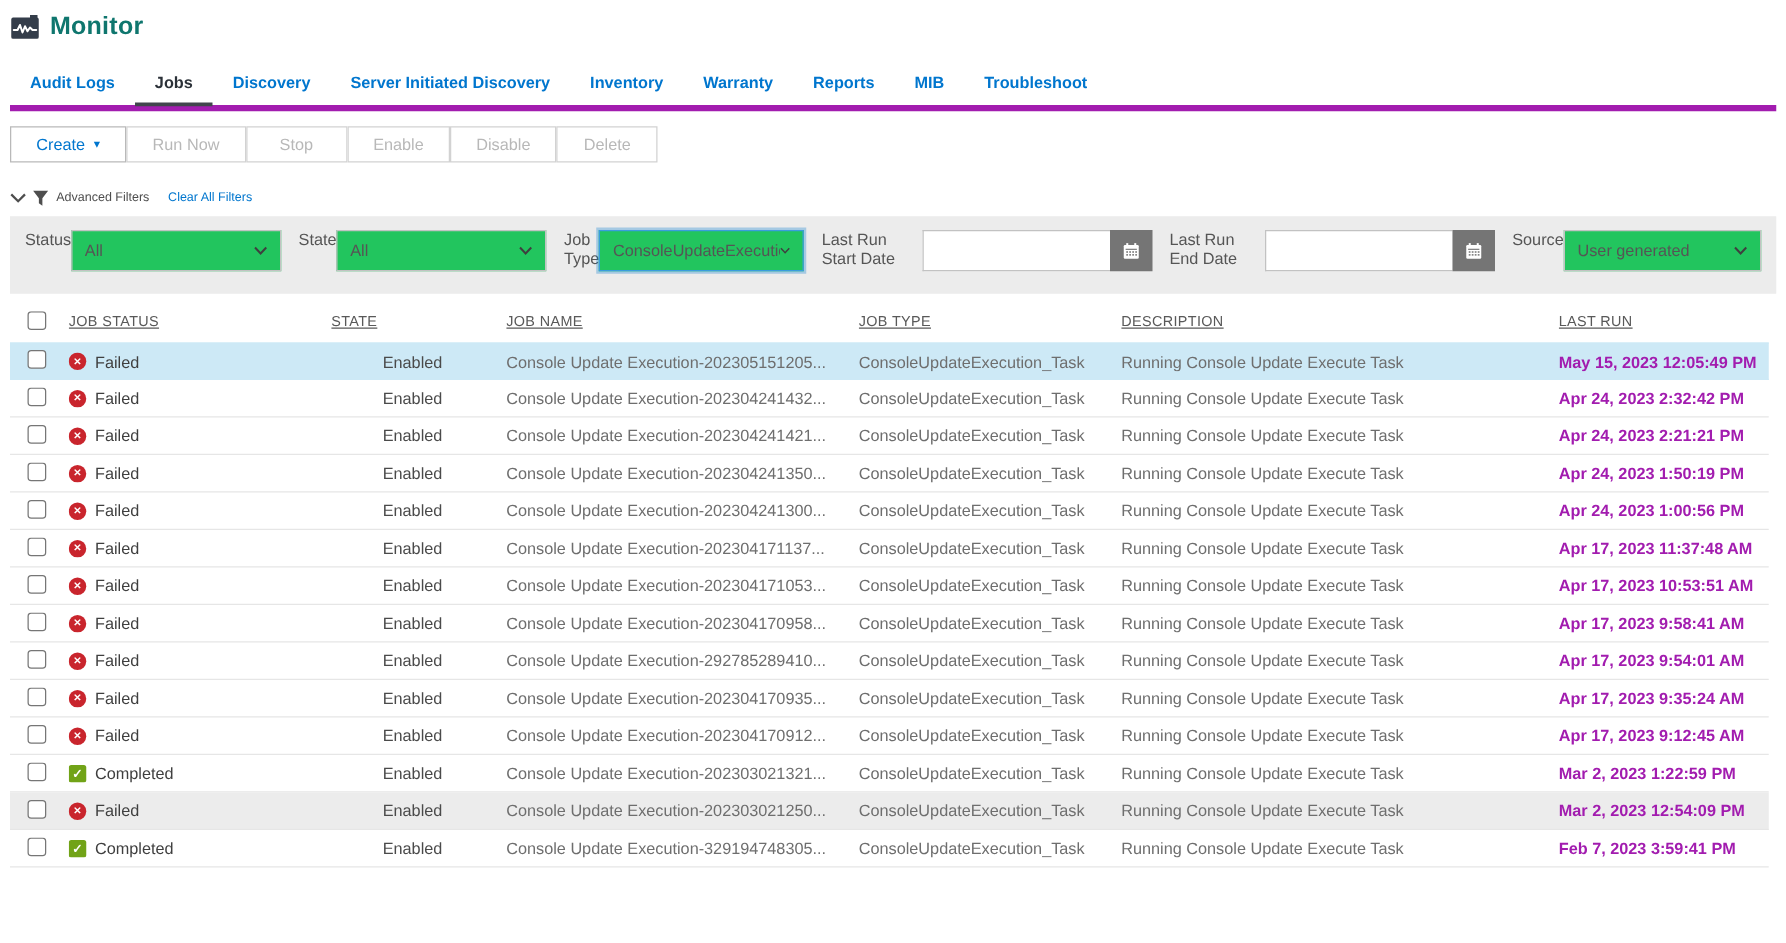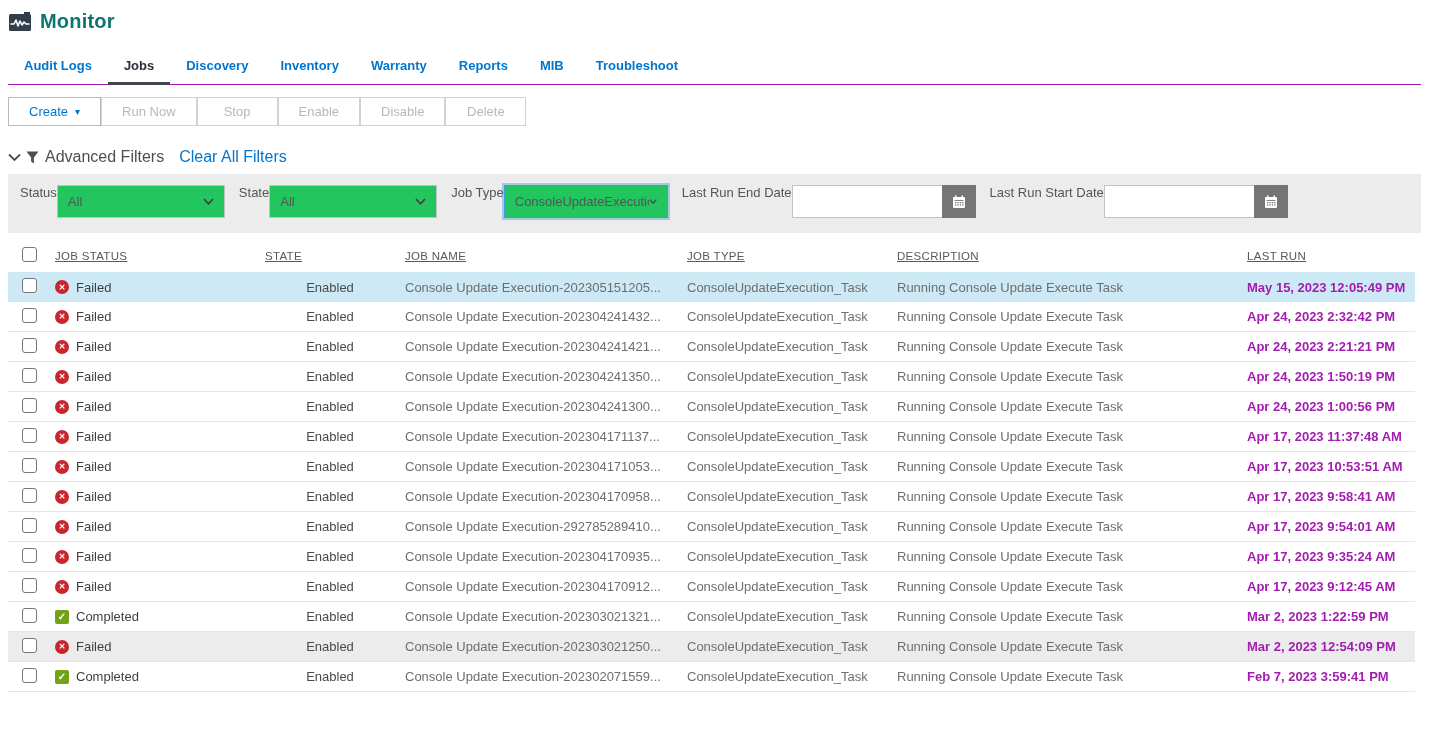--- a/index.html
+++ b/index.html
@@ -13,7 +13,7 @@
   .hdr h1 { font-size: 20px; font-weight: 700; color: #0f766e; letter-spacing: .2px; }
 
   
-  .tabbar { display: flex; margin-top: 16px; border-bottom: 1px solid #a21caf; }
+  .tabbar { display: flex; margin-top: 16px; border-bottom: 5px solid #a21caf; }
   .tab { position: relative; padding: 9px 16px 11px 16px; font-size: 13px; font-weight: 700;
          color: #0076ce; cursor: pointer; white-space: nowrap; }
   .tab.active { color: #2b3138; }

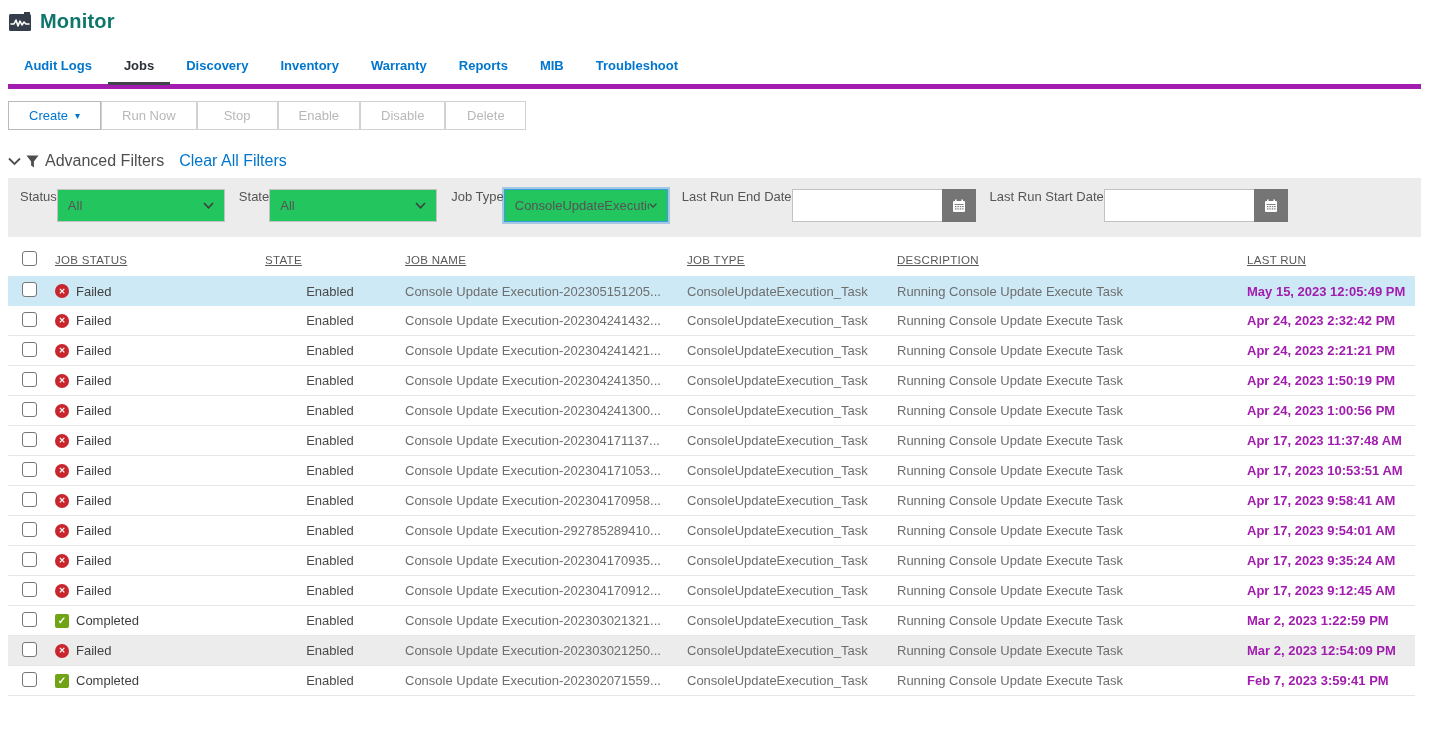--- a/index.html
+++ b/index.html
@@ -95,6 +95,7 @@
       <div class="tab">Audit Logs</div>
       <div class="tab active">Jobs</div>
       <div class="tab">Discovery</div>
+      <div class="tab">Server Initiated Discovery</div>
       <div class="tab">Inventory</div>
       <div class="tab">Warranty</div>
       <div class="tab">Reports</div>

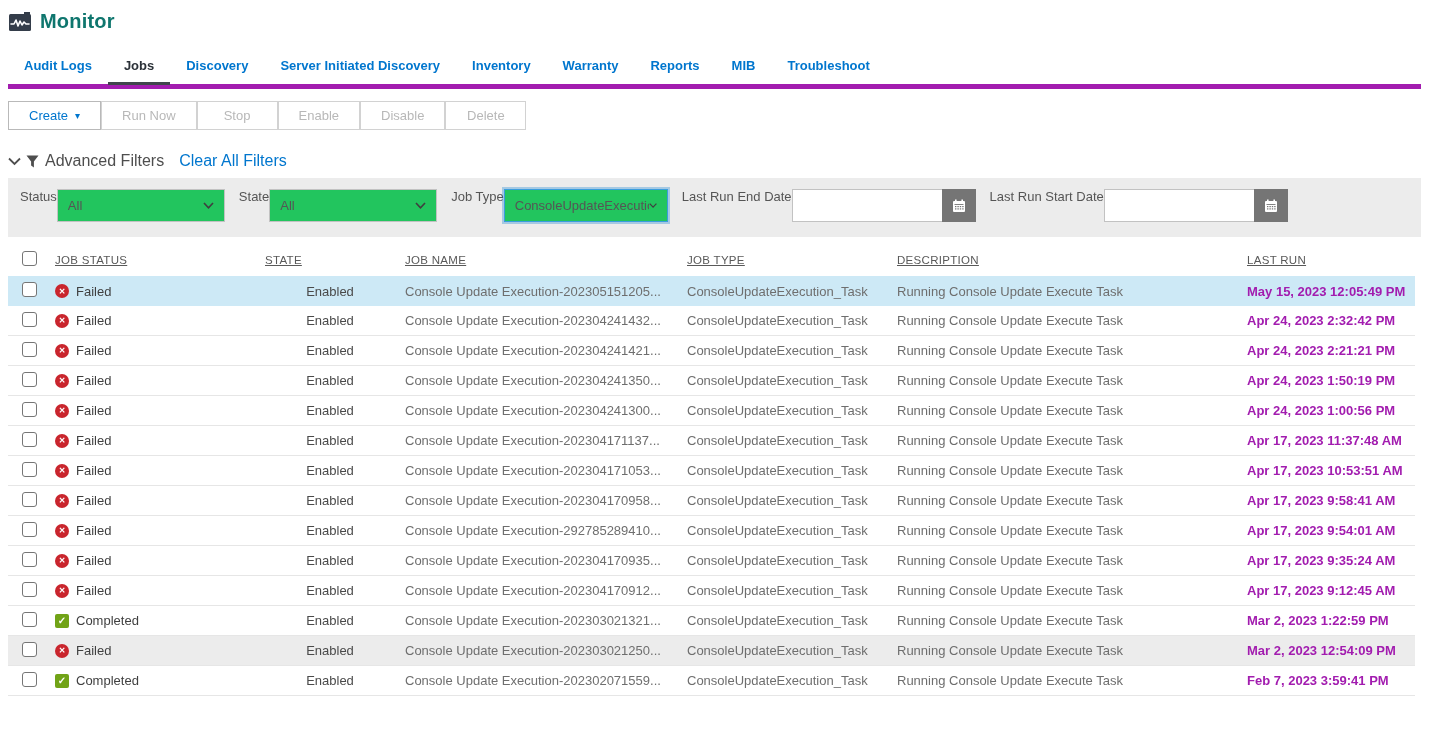--- a/index.html
+++ b/index.html
@@ -29,7 +29,7 @@
   .btn .caret { font-size: 10px; line-height: 1; }
 
   
-  .filterbar { display: flex; align-items: center; margin-top: 22px; font-size: 16px; color: #4e4e4e; }
+  .filterbar { display: flex; align-items: center; margin-top: 22px; font-size: 10px; color: #4e4e4e; }
   .filterbar .chev { margin-right: 5px; cursor: pointer; display:inline-flex; }
   .filterbar .funnel { margin-right: 6px; display:inline-flex; }
   .filterbar a { color: #0076ce; text-decoration: none; margin-left: 15px; cursor: pointer; }

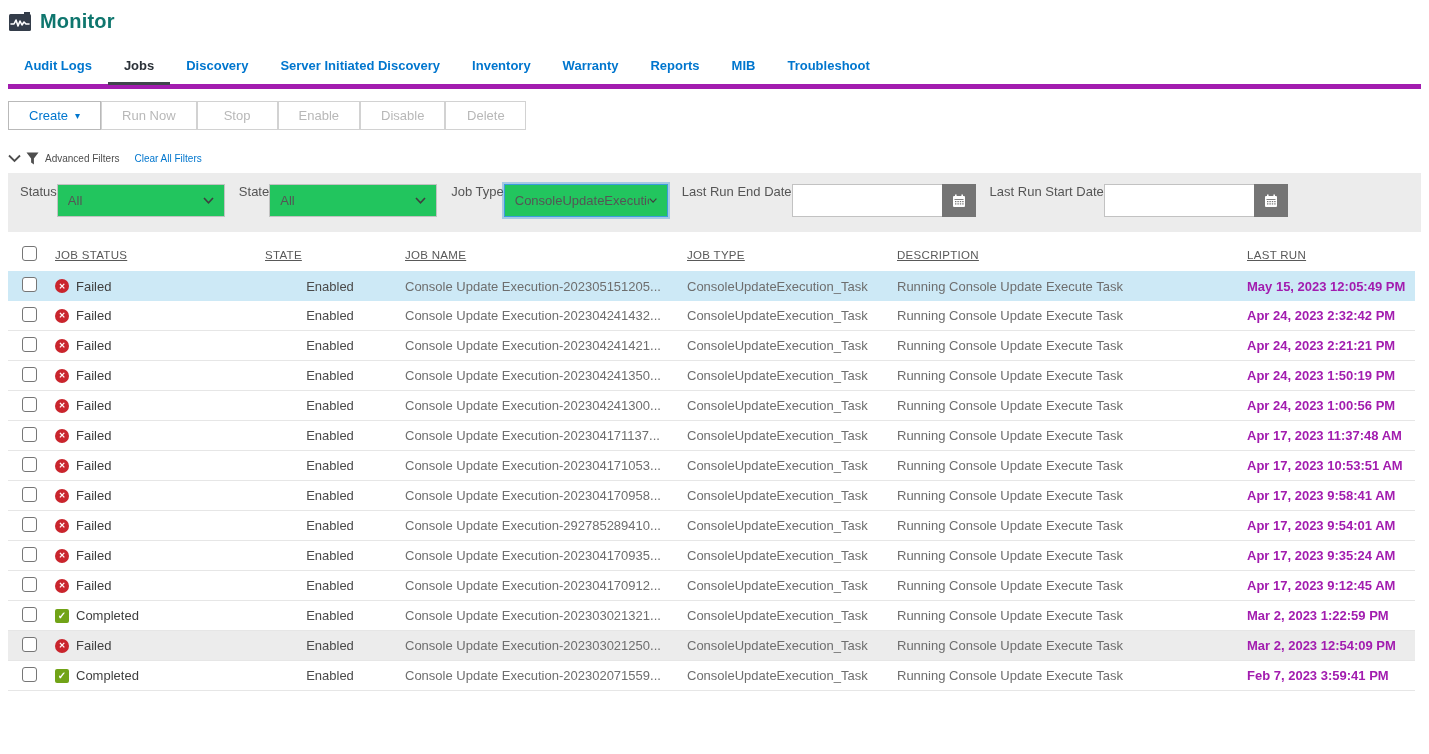--- a/index.html
+++ b/index.html
@@ -159,6 +159,31 @@
   </div>
 
   <div class="fgroup">
+    <label>Last Run Start Date</label>
+    <div class="datewrap">
+      <input type="text" placeholder="" style="">
+      <button class="calbtn">
+        <svg width="16" height="16" viewBox="0 0 16 16">
+          <rect x="2" y="3" width="12" height="11" rx="1" fill="#ffffff"></rect>
+          <rect x="4" y="1.5" width="1.6" height="3" fill="#ffffff"></rect>
+          <rect x="10.4" y="1.5" width="1.6" height="3" fill="#ffffff"></rect>
+          <rect x="3.5" y="6" width="9" height="0.9" fill="#757575"></rect>
+          <g fill="#757575">
+            <rect x="4" y="8" width="1.4" height="1.2"></rect>
+                <rect x="6.4" y="8" width="1.4" height="1.2"></rect>
+                <rect x="8.8" y="8" width="1.4" height="1.2"></rect>
+                <rect x="11.2" y="8" width="1.4" height="1.2"></rect>
+            <rect x="4" y="10.3" width="1.4" height="1.2"></rect>
+                <rect x="6.4" y="10.3" width="1.4" height="1.2"></rect>
+                <rect x="8.8" y="10.3" width="1.4" height="1.2"></rect>
+                <rect x="11.2" y="10.3" width="1.4" height="1.2"></rect>
+          </g>
+        </svg>
+      </button>
+    </div>
+  </div>
+
+  <div class="fgroup">
     <label>Last Run End Date</label>
     <div class="datewrap">
       <input type="text" placeholder="" style="">
@@ -183,31 +208,6 @@
     </div>
   </div>
 
-  <div class="fgroup">
-    <label>Last Run Start Date</label>
-    <div class="datewrap">
-      <input type="text" placeholder="" style="">
-      <button class="calbtn">
-        <svg width="16" height="16" viewBox="0 0 16 16">
-          <rect x="2" y="3" width="12" height="11" rx="1" fill="#ffffff"></rect>
-          <rect x="4" y="1.5" width="1.6" height="3" fill="#ffffff"></rect>
-          <rect x="10.4" y="1.5" width="1.6" height="3" fill="#ffffff"></rect>
-          <rect x="3.5" y="6" width="9" height="0.9" fill="#757575"></rect>
-          <g fill="#757575">
-            <rect x="4" y="8" width="1.4" height="1.2"></rect>
-                <rect x="6.4" y="8" width="1.4" height="1.2"></rect>
-                <rect x="8.8" y="8" width="1.4" height="1.2"></rect>
-                <rect x="11.2" y="8" width="1.4" height="1.2"></rect>
-            <rect x="4" y="10.3" width="1.4" height="1.2"></rect>
-                <rect x="6.4" y="10.3" width="1.4" height="1.2"></rect>
-                <rect x="8.8" y="10.3" width="1.4" height="1.2"></rect>
-                <rect x="11.2" y="10.3" width="1.4" height="1.2"></rect>
-          </g>
-        </svg>
-      </button>
-    </div>
-  </div>
-
 </div>
 
   <div class="table">

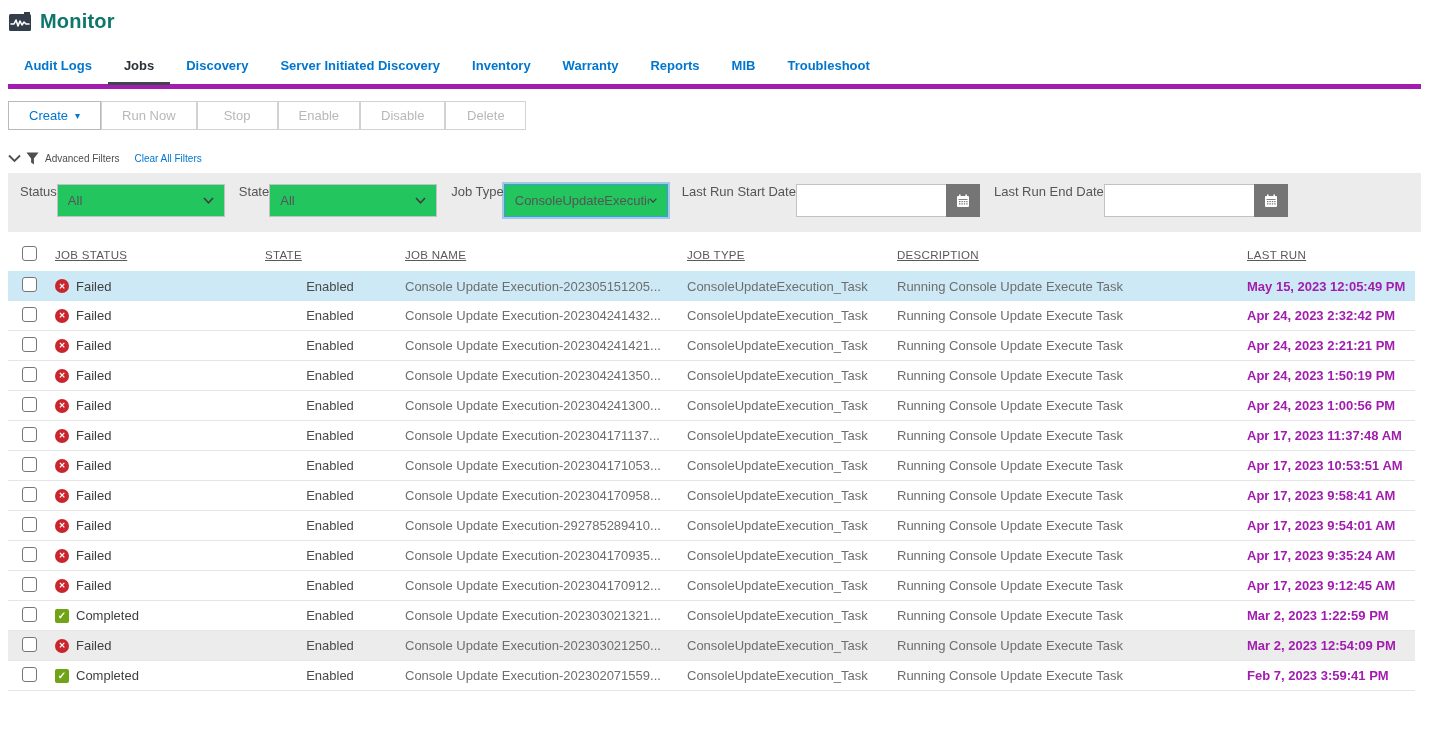--- a/index.html
+++ b/index.html
@@ -208,6 +208,15 @@
     </div>
   </div>
 
+  <div class="fgroup">
+    <label>Source</label>
+    <div class="sel" style="width: 158px;">
+      <span class="val">User generated</span>
+      <svg width="11" height="7" viewBox="0 0 11 7">
+            <polyline points="1,1 5.5,5.8 10,1" fill="none" stroke="#3f3f3f" stroke-width="1.6"></polyline>
+          </svg>
+    </div>
+  </div>
 </div>
 
   <div class="table">

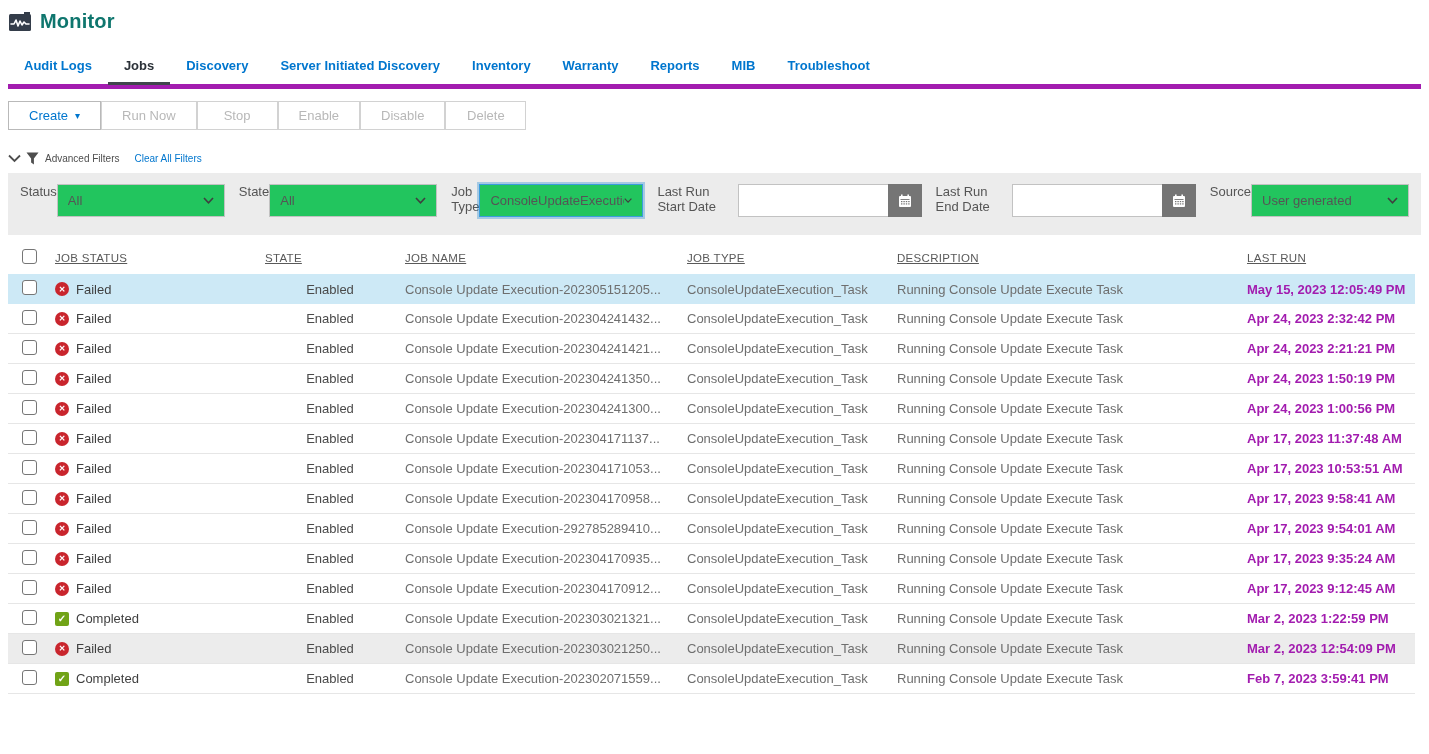--- a/index.html
+++ b/index.html
@@ -436,7 +436,7 @@
       <span>Completed</span>
     </div>
     <div class="cell c-state">Enabled</div>
-    <div class="cell c-name">Console Update Execution-202302071559...</div>
+    <div class="cell c-name">Console Update Execution-329194748305...</div>
     <div class="cell c-type">ConsoleUpdateExecution_Task</div>
     <div class="cell c-desc">Running Console Update Execute Task</div>
     <div class="cell c-last">Feb 7, 2023 3:59:41 PM</div>

